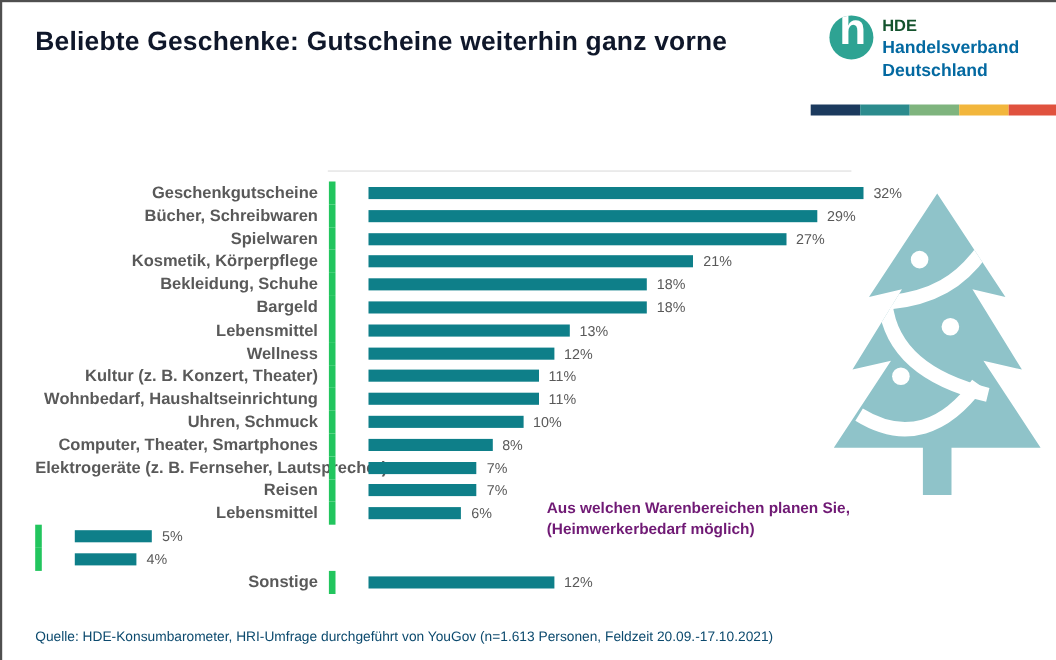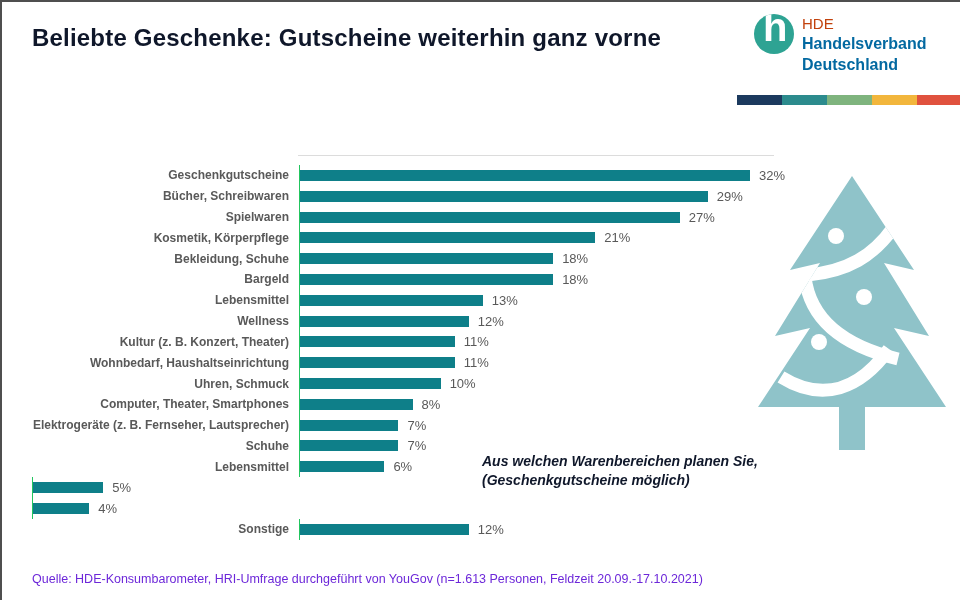--- a/index.html
+++ b/index.html
@@ -30,7 +30,7 @@
     font-family:"Liberation Sans", sans-serif;
   }
   .logo-text { margin-left:8px; line-height:1; }
-  .logo-abbr { color:#c2410c; font-size:15px; font-weight:normal; margin-top:2px; }
+  .logo-abbr { color:#14532d; font-size:15px; font-weight:bold; margin-top:2px; }
   .logo-name { color:#0369a1; font-size:16px; font-weight:bold; margin-top:5px; }
   .stripe {
     position:absolute; left:735px; top:93px; width:225px; height:10px;

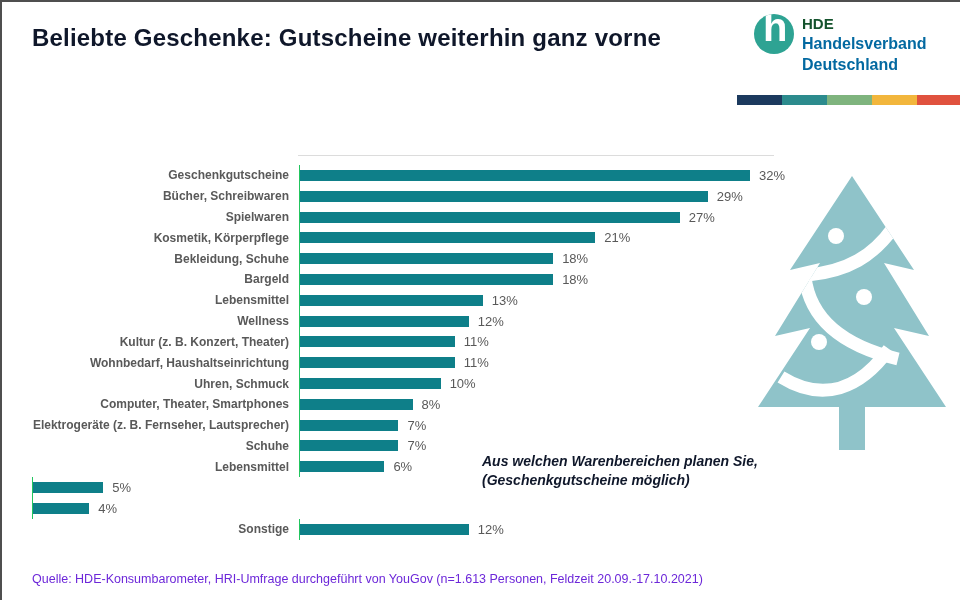--- a/index.html
+++ b/index.html
@@ -50,7 +50,7 @@
   .row { display:flex; align-items:center; height:20.82px; }
   .cat {
     width:267px; flex:0 0 auto; text-align:right; padding-right:10px;
-    font-size:12px; font-weight:bold; color:#595959; white-space:nowrap;
+    font-size:15px; font-weight:bold; color:#595959; white-space:nowrap;
   }
   .track {
     flex:1 1 auto; height:100%; border-left:1px solid #22c55e;

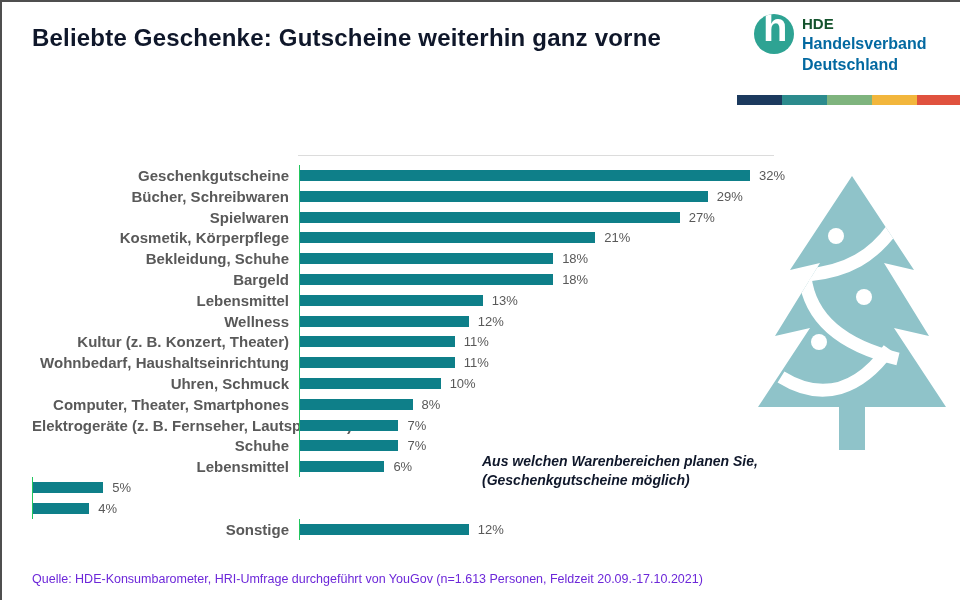--- a/index.html
+++ b/index.html
@@ -53,8 +53,8 @@
     font-size:15px; font-weight:bold; color:#595959; white-space:nowrap;
   }
   .track {
-    flex:1 1 auto; height:100%; border-left:1px solid #22c55e;
-    display:flex; align-items:center;
+    flex:1 1 auto; height:100%; border-left:6px solid #22c55e;
+    display:flex; align-items:center;padding-left:30px;
   }
   .bar { height:11px; }
   .val { font-size:13px; color:#595959; margin-left:9px; white-space:nowrap; }

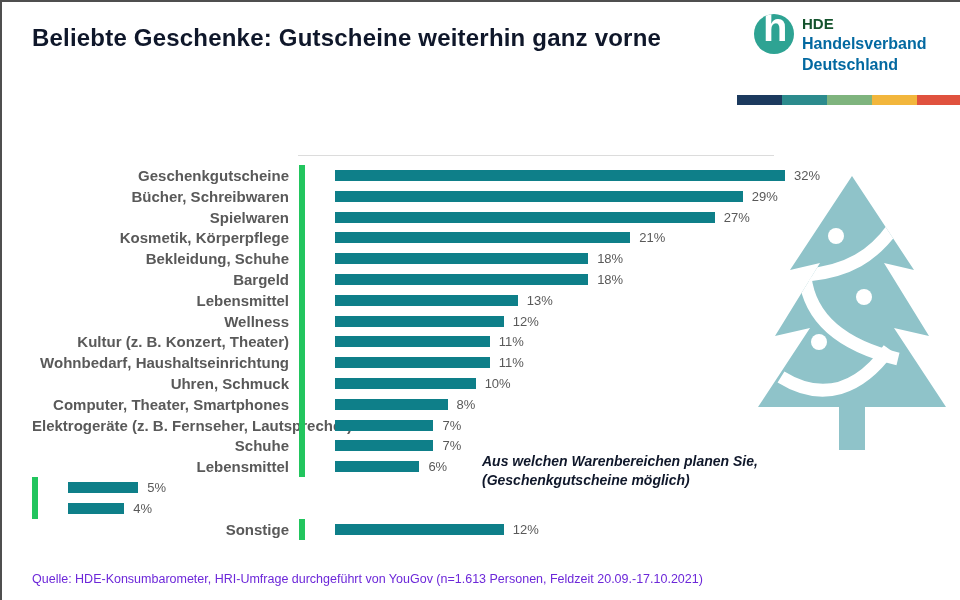--- a/index.html
+++ b/index.html
@@ -194,7 +194,7 @@
         </div>
       </div>
       <div class="row">
-        <div class="cat">Schuhe</div>
+        <div class="cat">Reisen</div>
         <div class="track">
           <div class="bar" style="width: 98.4375px; background: rgb(14, 127, 137);"></div>
           <span class="val">7%</span>

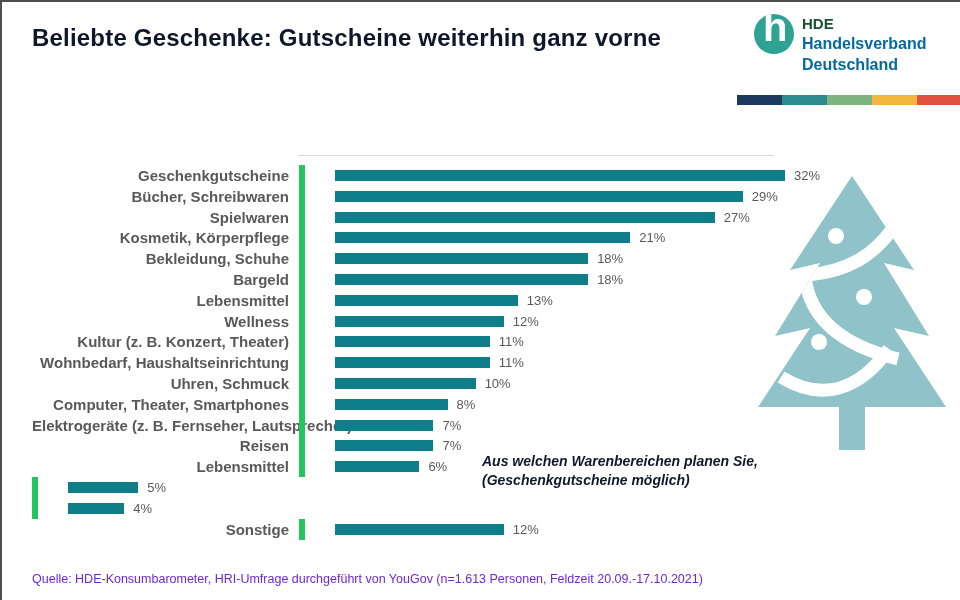--- a/index.html
+++ b/index.html
@@ -61,8 +61,8 @@
 
   
   .annotation {
-    position:absolute; left:480px; top:450px;
-    font-size:14px; font-weight:bold; font-style:italic; color:#0f172a;
+    position:absolute; left:495px; top:450px;
+    font-size:14px; font-weight:bold; color:#701a75;
     line-height:19px; white-space:nowrap;
   }
 

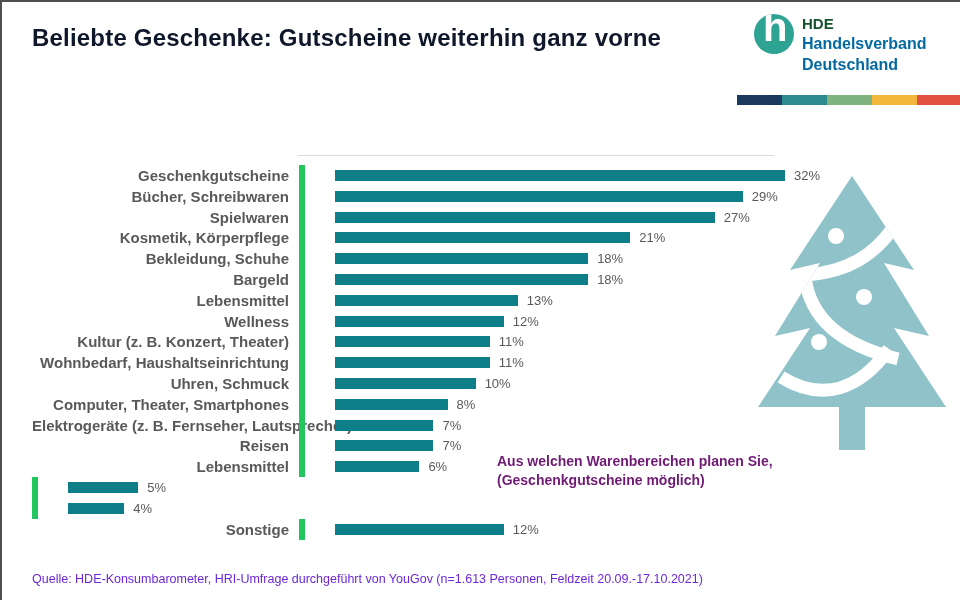--- a/index.html
+++ b/index.html
@@ -231,7 +231,7 @@
 
 <div class="annotation">
   <div>Aus welchen Warenbereichen planen Sie,</div>
-  <div>(Geschenkgutscheine möglich)</div>
+  <div>(Heimwerkerbedarf möglich)</div>
 </div>
 
 <svg class="tree" width="208" height="278" viewBox="0 0 208 278">

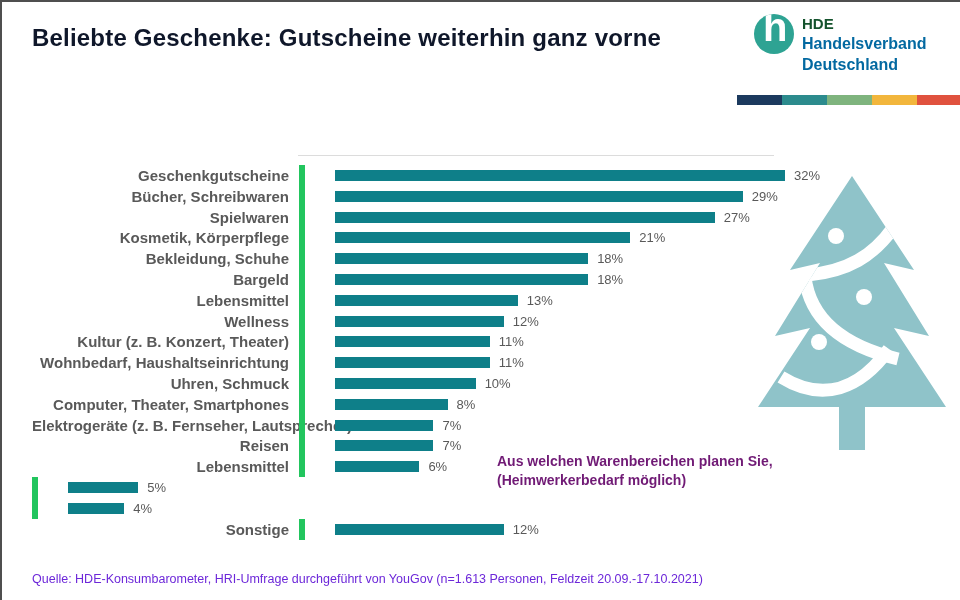--- a/index.html
+++ b/index.html
@@ -72,7 +72,7 @@
   
   .footer {
     position:absolute; left:30px; top:570px;
-    font-size:12.5px; color:#6d28d9; white-space:nowrap;
+    font-size:12.5px; color:#0c4a6e; white-space:nowrap;
   }
 </style>
 </head>

